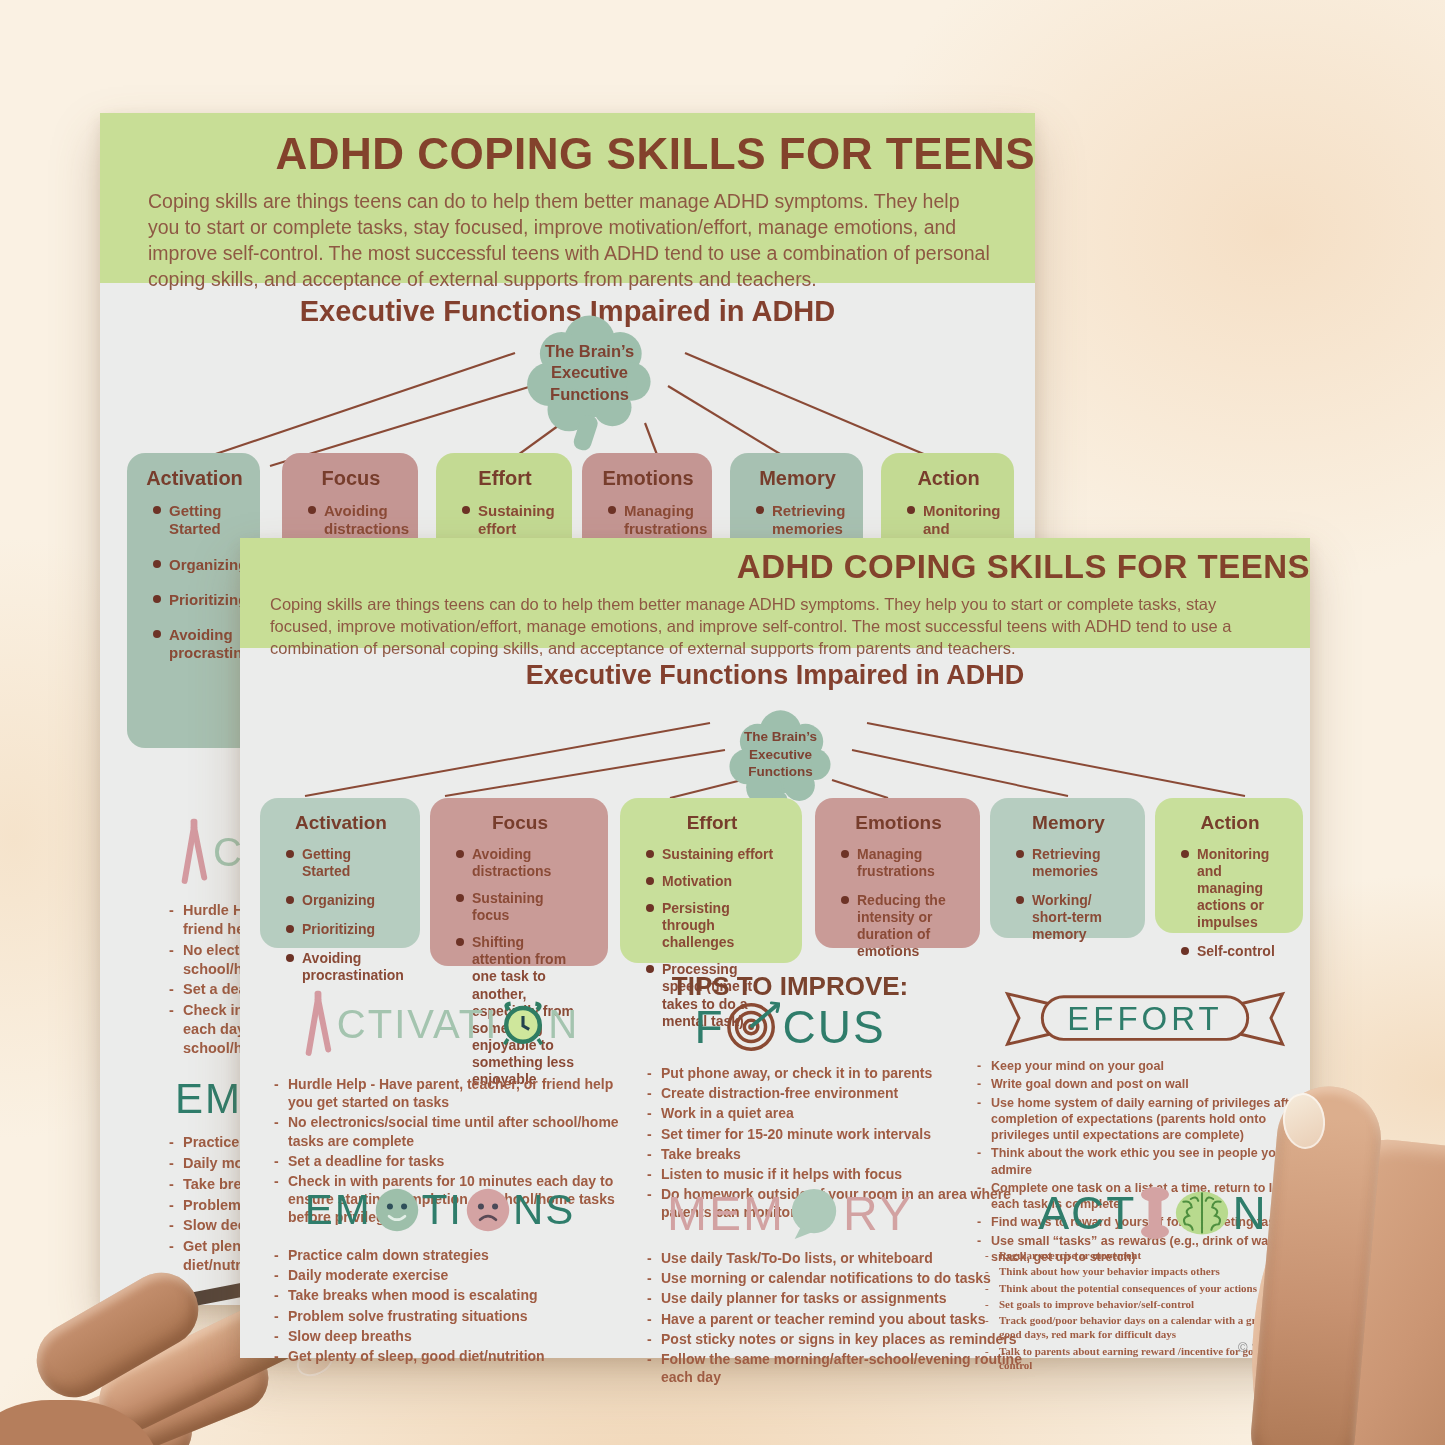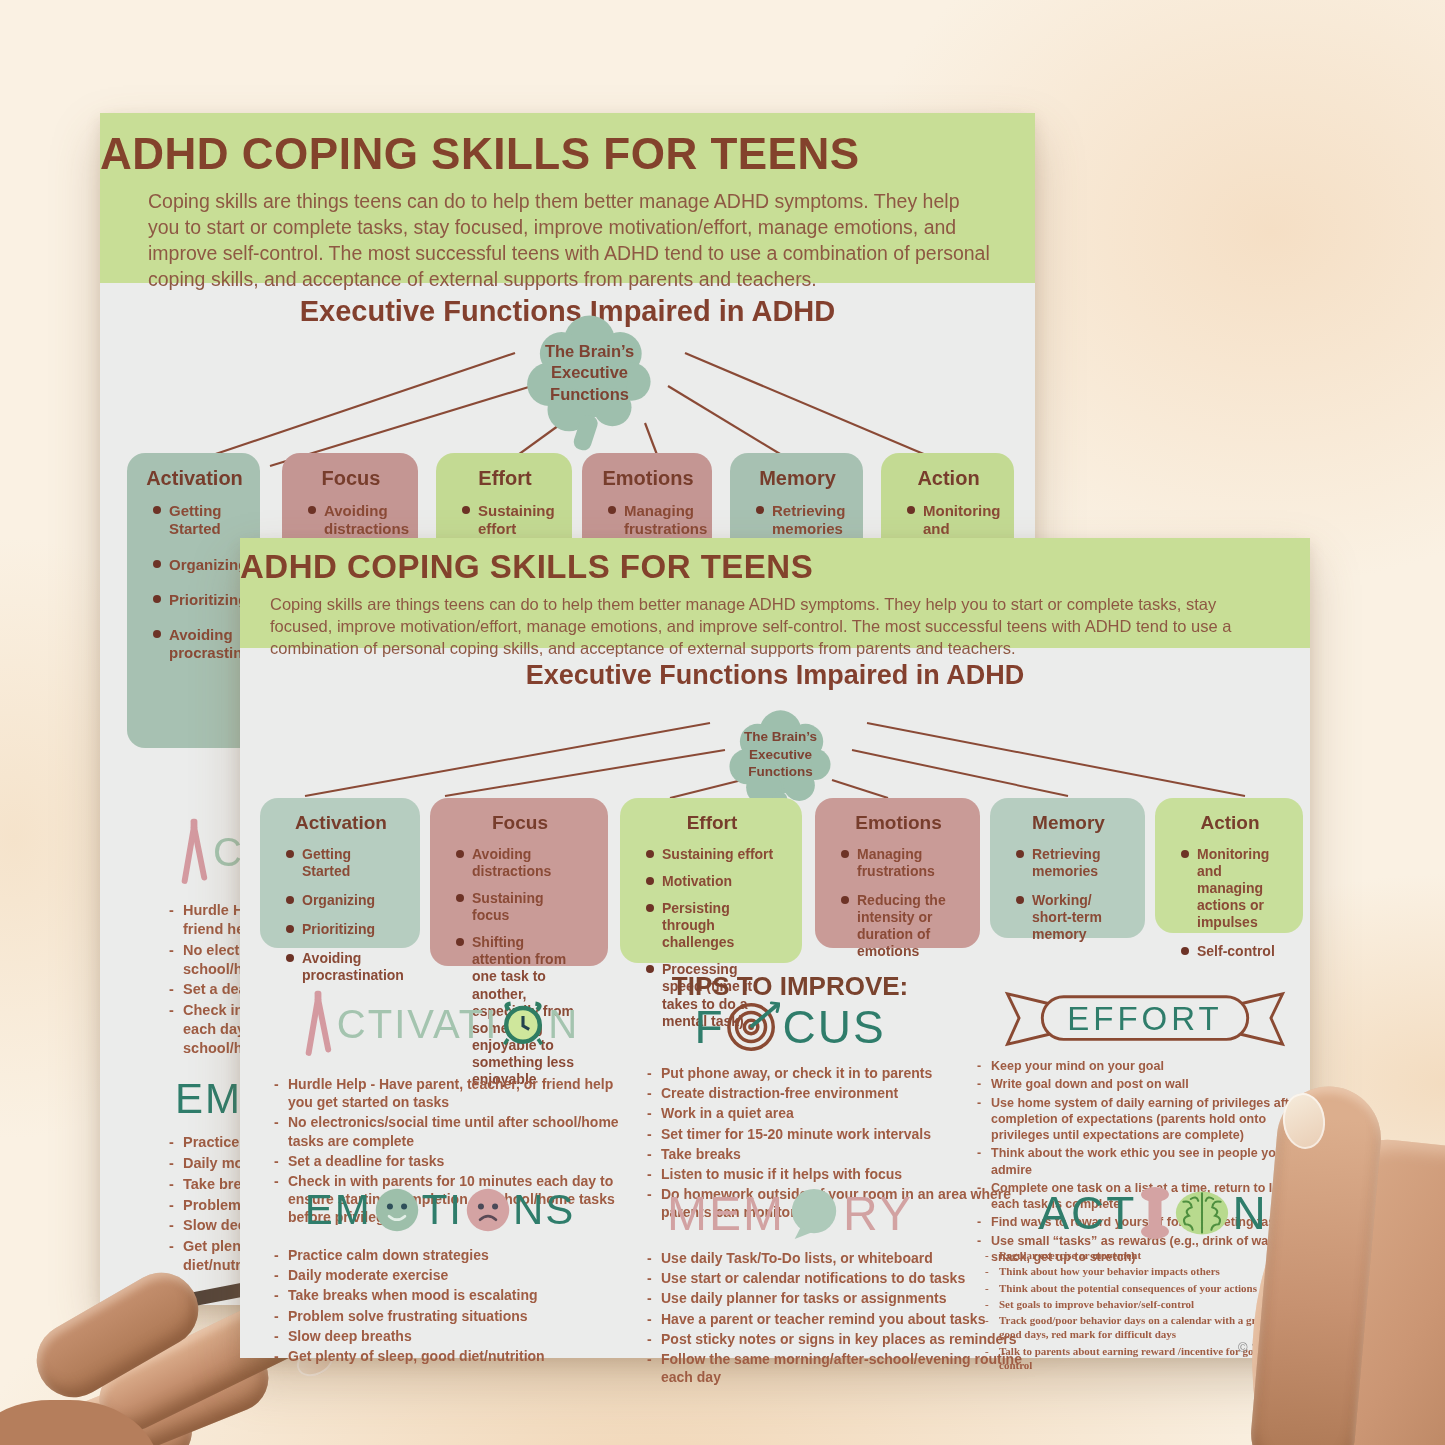--- a/index.html
+++ b/index.html
@@ -16,7 +16,7 @@
   .poster ul{margin:12px;padding:0;list-style:none;}
   .poster li{position:relative;}
   .phead{left:0;top:0;width:100%;background:#c8de96;}
-  .ptitle{position:relative;display:block;width:100%;text-align:left;color:#83422c;font-weight:800;letter-spacing:.5px;}
+  .ptitle{position:relative;display:block;width:100%;text-align:right;color:#83422c;font-weight:800;letter-spacing:.5px;}
   .pintro{position:relative;display:block;color:#8e5843;line-height:1.33;}
   .h2{width:100%;text-align:center;color:#83402e;font-weight:700;}
   .brain{display:flex;align-items:flex-start;justify-content:center;}

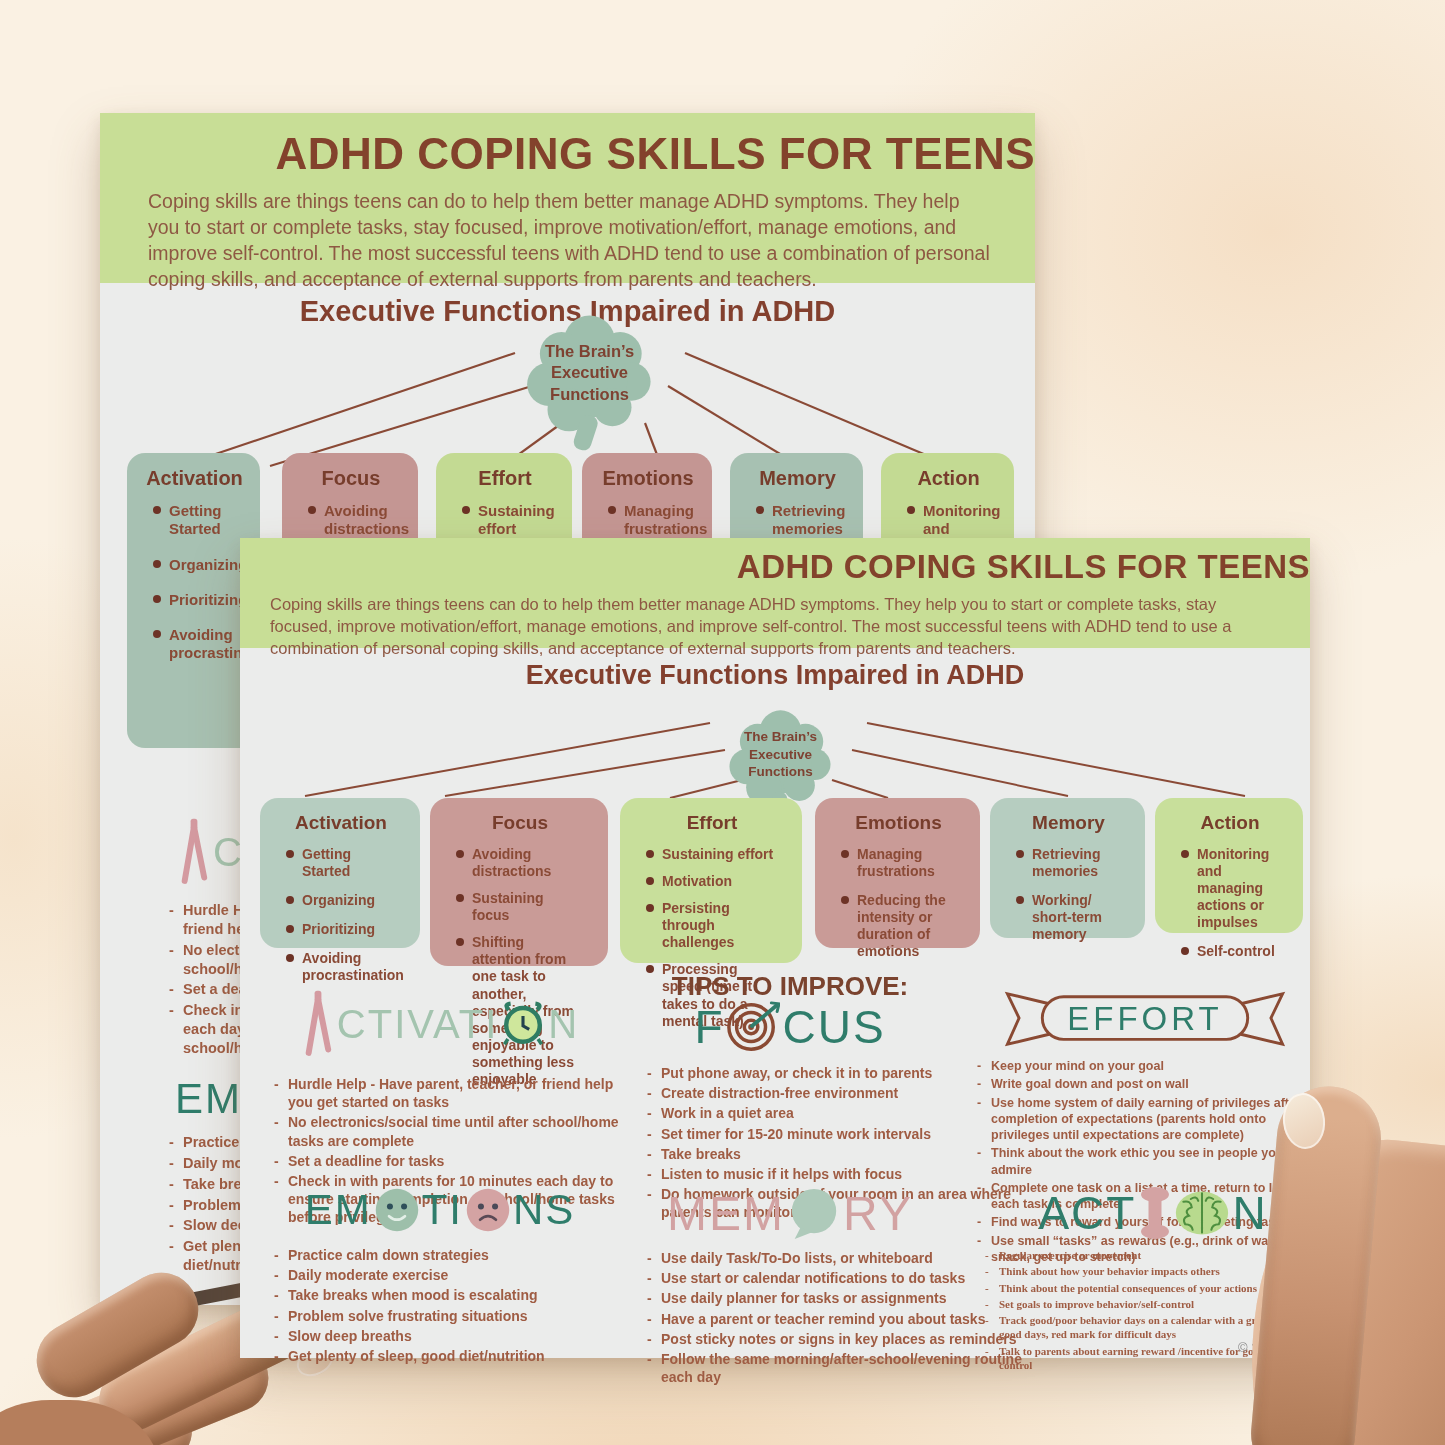--- a/index.html
+++ b/index.html
@@ -417,7 +417,7 @@
       <ul class="tips" style="margin:8px 0 0 50px;width:392px;font-size:14px;">
 
       <li>Use daily Task/To-Do lists, or whiteboard</li>
-          <li>Use start or calendar notifications to do tasks</li>
+          <li>Use morning or calendar notifications to do tasks</li>
           <li>Use daily planner for tasks or assignments</li>
           <li>Have a parent or teacher remind you about tasks</li>
           <li>Post sticky notes or signs in key places as reminders</li>

